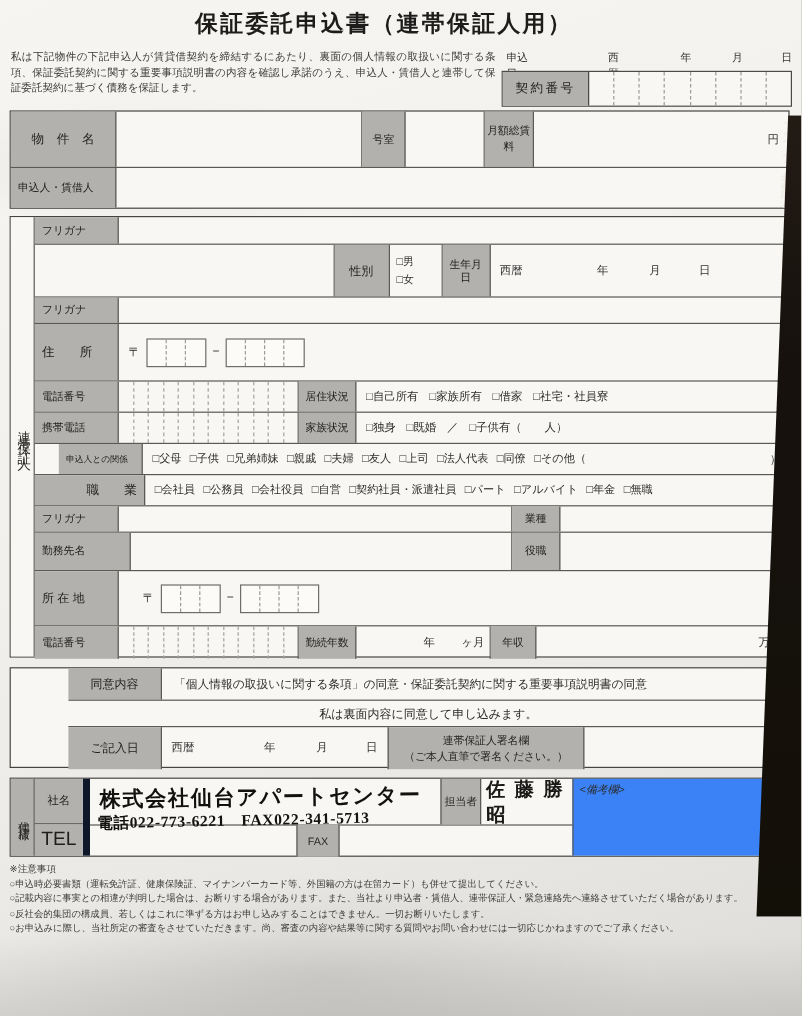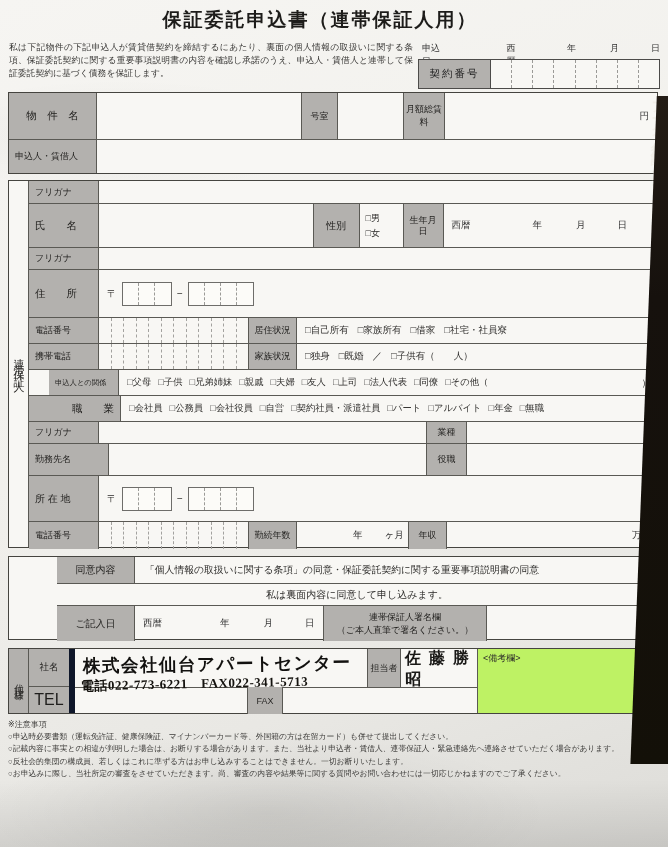--- a/index.html
+++ b/index.html
@@ -222,7 +222,6 @@
     </div>
 
     <div class="row" style="height:44px;">
-      <div class="lab p" style="width:70px; font-size:10.5px;">氏　　名</div>
       <div class="cell fill"></div>
       <div class="lab c cell" style="width:46px; font-size:10px;">性別</div>
       <div class="cell" style="width:44px;">

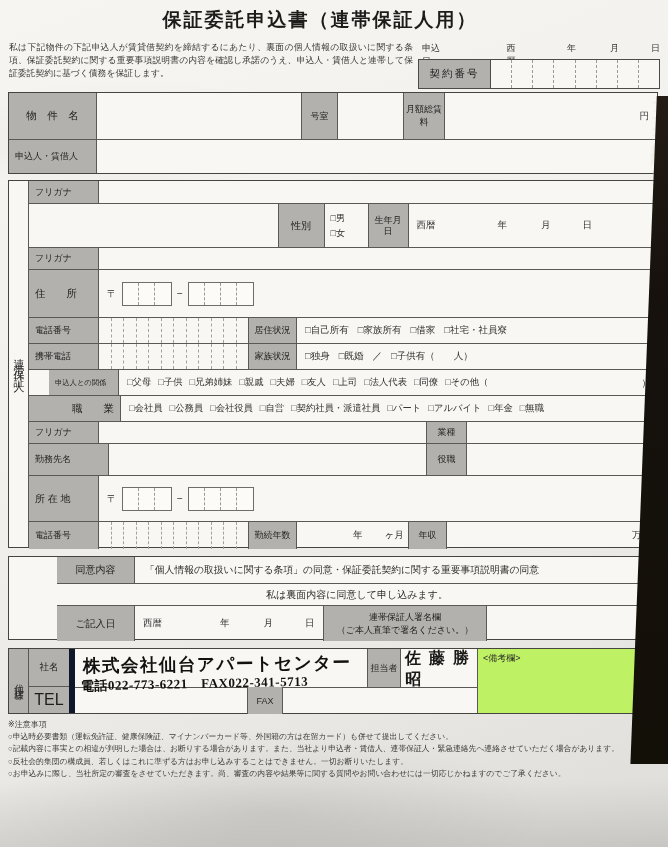--- a/index.html
+++ b/index.html
@@ -364,7 +364,7 @@
       <div class="nob" style="width:190px;"></div>
     </div>
 
-    <div class="row" style="height:46px;">
+    <div class="row" style="height:46px;gap:12px;">
       <div class="lab p" style="width:70px; font-size:10px;">所 在 地</div>
       <div class="fill nob postal">
         <span>〒</span>

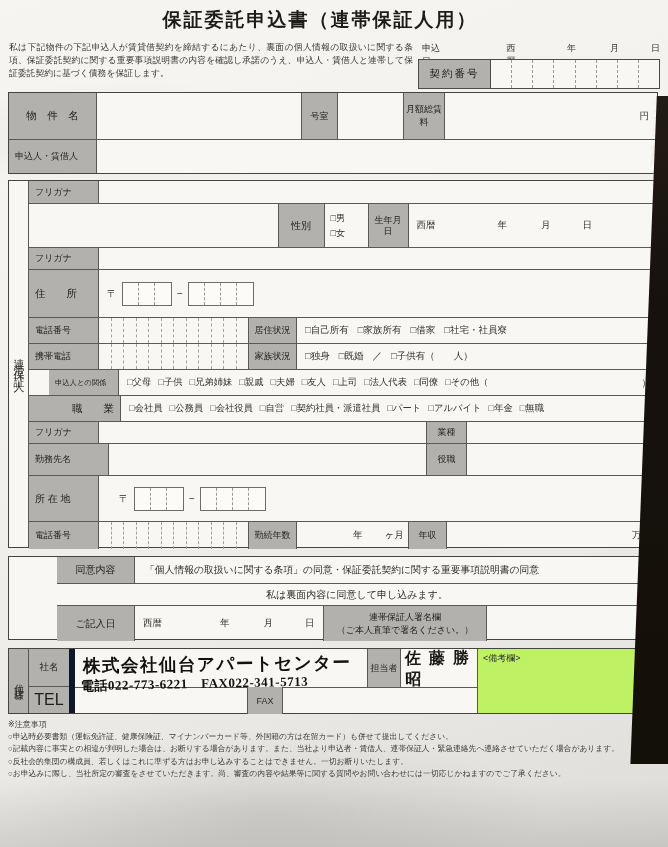--- a/index.html
+++ b/index.html
@@ -130,7 +130,8 @@
   .remarks {
     position:absolute; right:0; top:0; bottom:0; width:180px;
     border-left:1px solid #5a5954; padding:3px 5px; font-size:9px; color:#2c2b29;
-    background:#bef264;
+    background:#3b82f6;
+    font-style:italic;
   }
   .stamp1 {
     position:absolute; left:8px; top:3px; white-space:nowrap;

